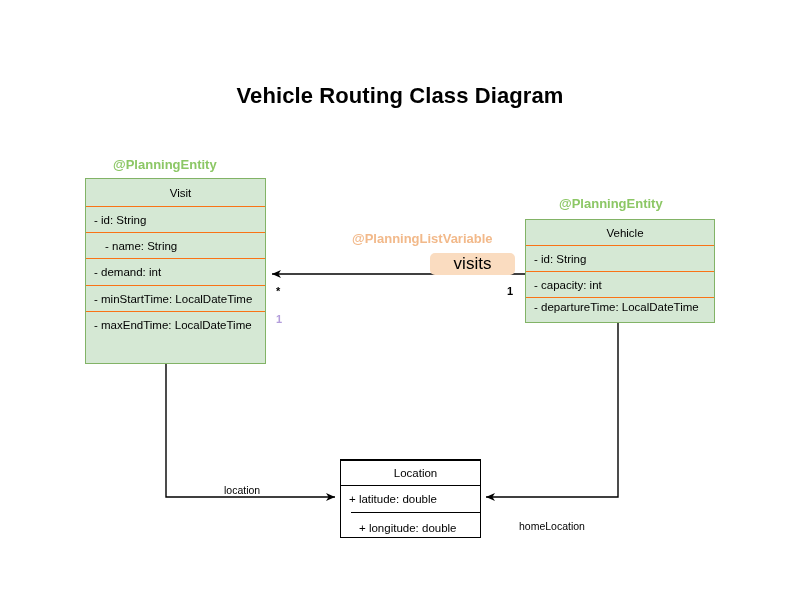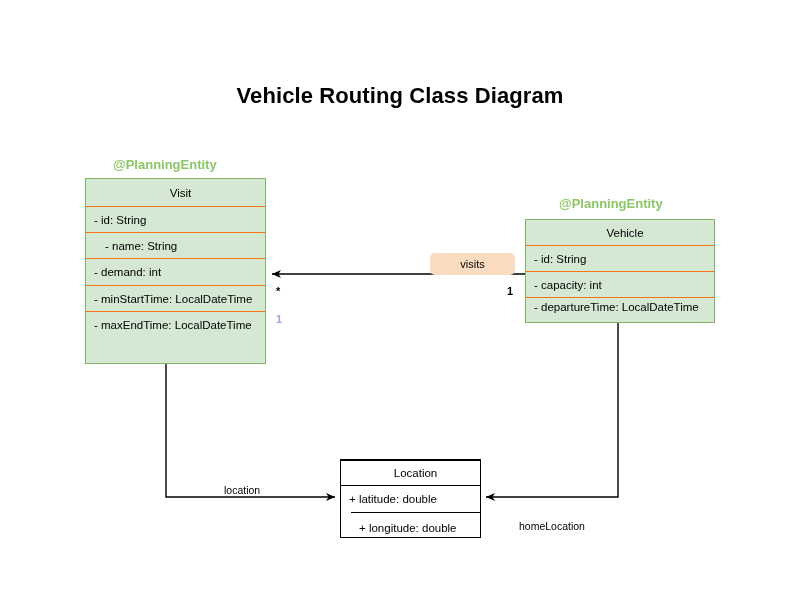--- a/index.html
+++ b/index.html
@@ -162,6 +162,7 @@
     <div class="uml-row" style="height:31px;margin-left:10px;">+ longitude: double</div>
   </div>
 
+  <div class="annotation orange" style="left:352px; top:231px;">@PlanningListVariable</div>
 
   <div class="badge" style="left:430px; top:253px; width:85px; height:22px;">visits</div>
 

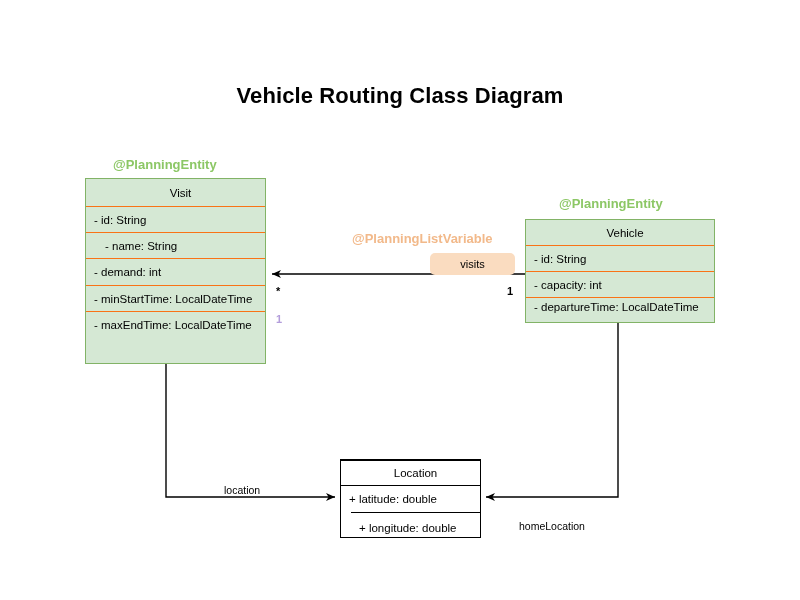--- a/index.html
+++ b/index.html
@@ -101,7 +101,7 @@
     box-sizing: border-box;
     background: #fadcc0;
     border-radius: 5px;
-    font-size: 11px;
+    font-size: 17px;
     color: #000000;
     display: flex;
     align-items: center;

